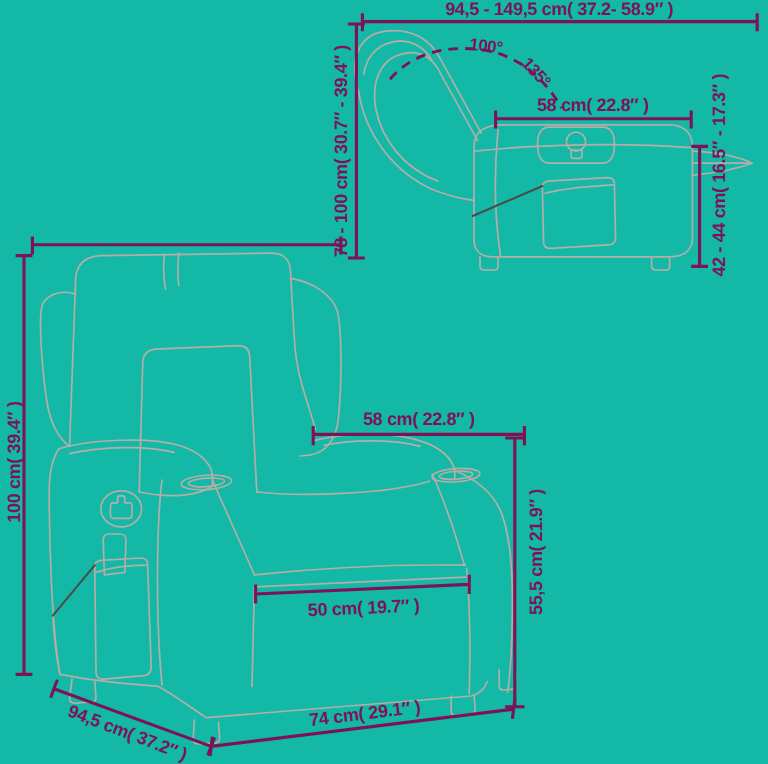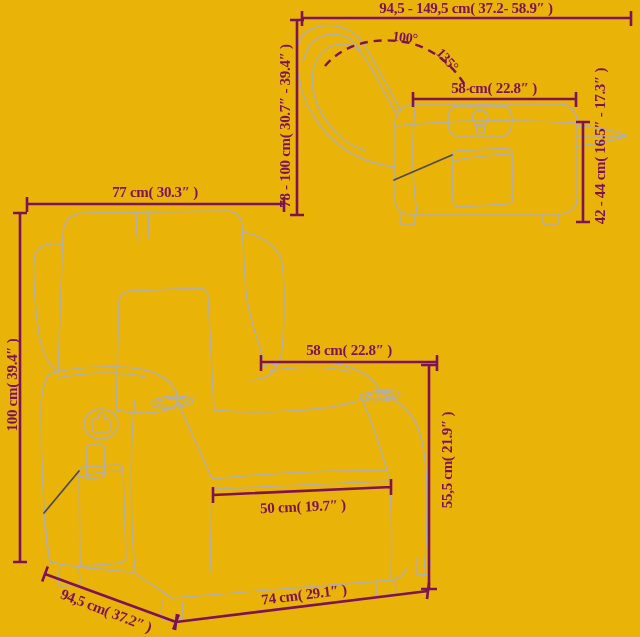--- a/index.html
+++ b/index.html
@@ -5,8 +5,8 @@
   html,body{margin:0;padding:0;background:#e9e7e3;}
   #stage{
     position:relative;width:640px;height:637px;overflow:hidden;
-    background:#eab308;
-    font-family:Liberation Serif, serif;
+    background:#14b8a6;
+    font-family:Liberation Sans, sans-serif;
   }
   svg{position:absolute;left:0;top:0;}
   .chair{stroke:#b4aea8;stroke-width:1.4;fill:none;stroke-linecap:round;stroke-linejoin:round;}

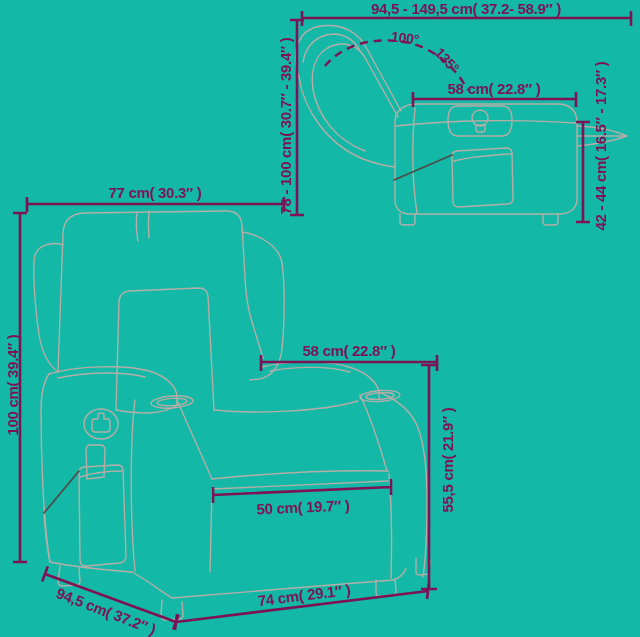--- a/index.html
+++ b/index.html
@@ -160,7 +160,6 @@
 
   <div class="lbl v" style="left:600px;top:146px;">42 - 44 cm( 16.5″ - 17.3″ )</div>
 
-  <div class="lbl" style="left:155px;top:192px;">77 cm( 30.3″ )</div>
 
   <div class="lbl v" style="left:12px;top:385px;">100 cm( 39.4″ )</div>
 

